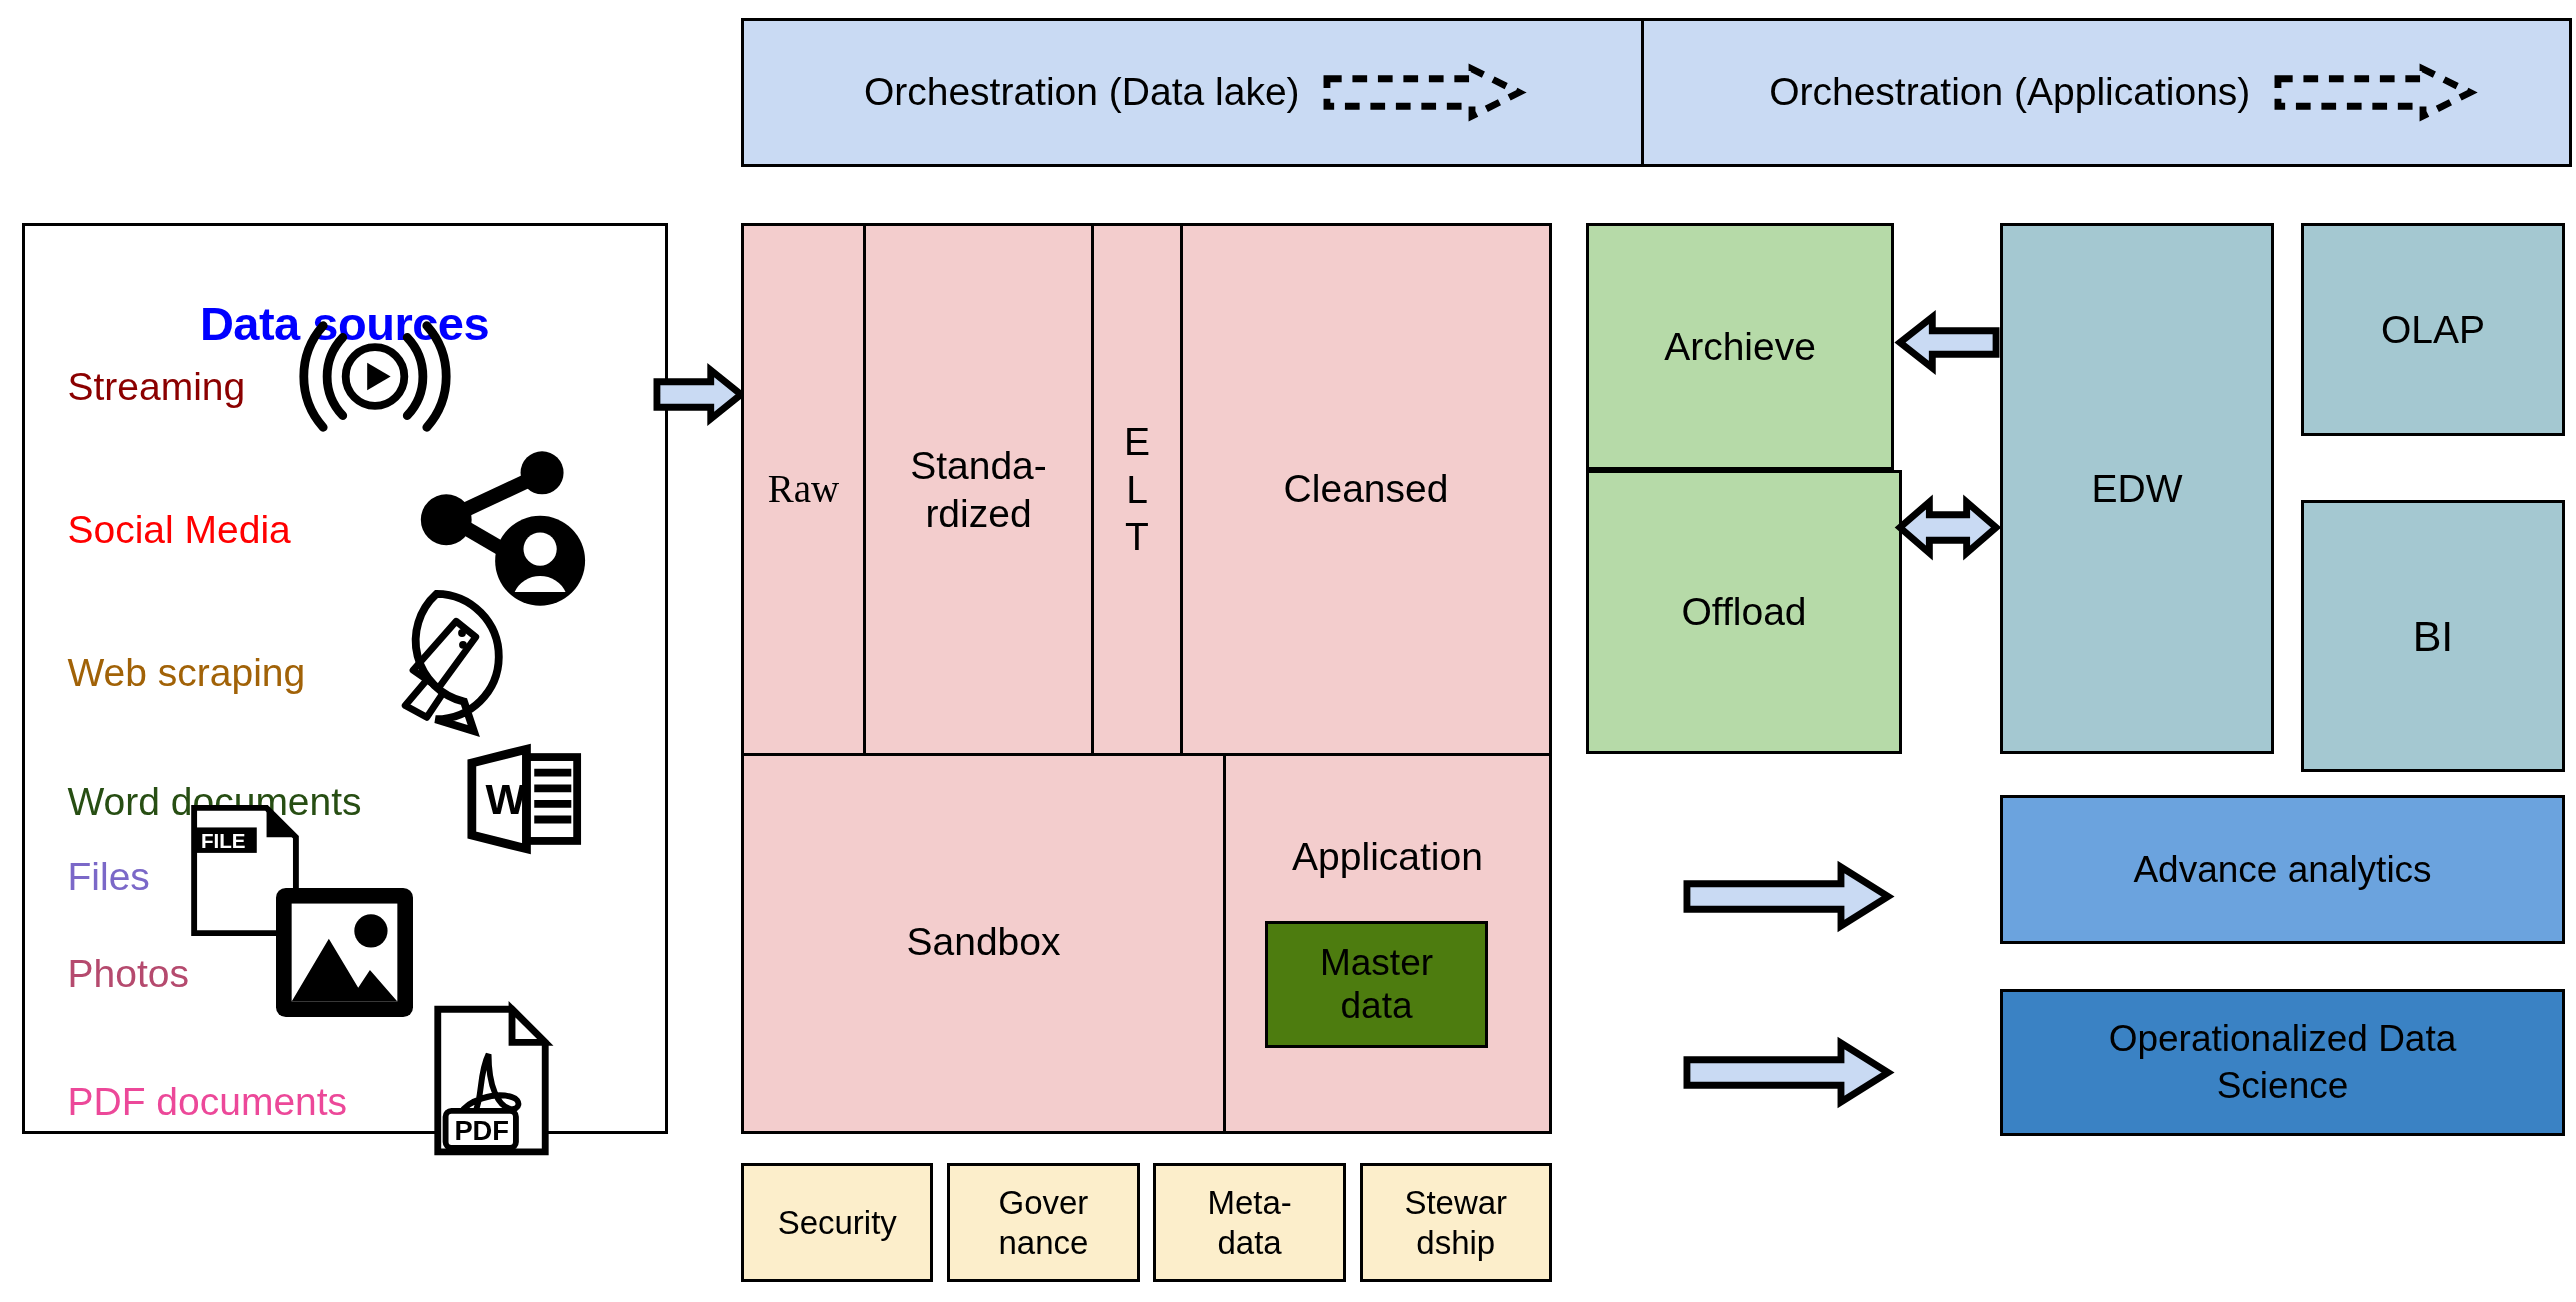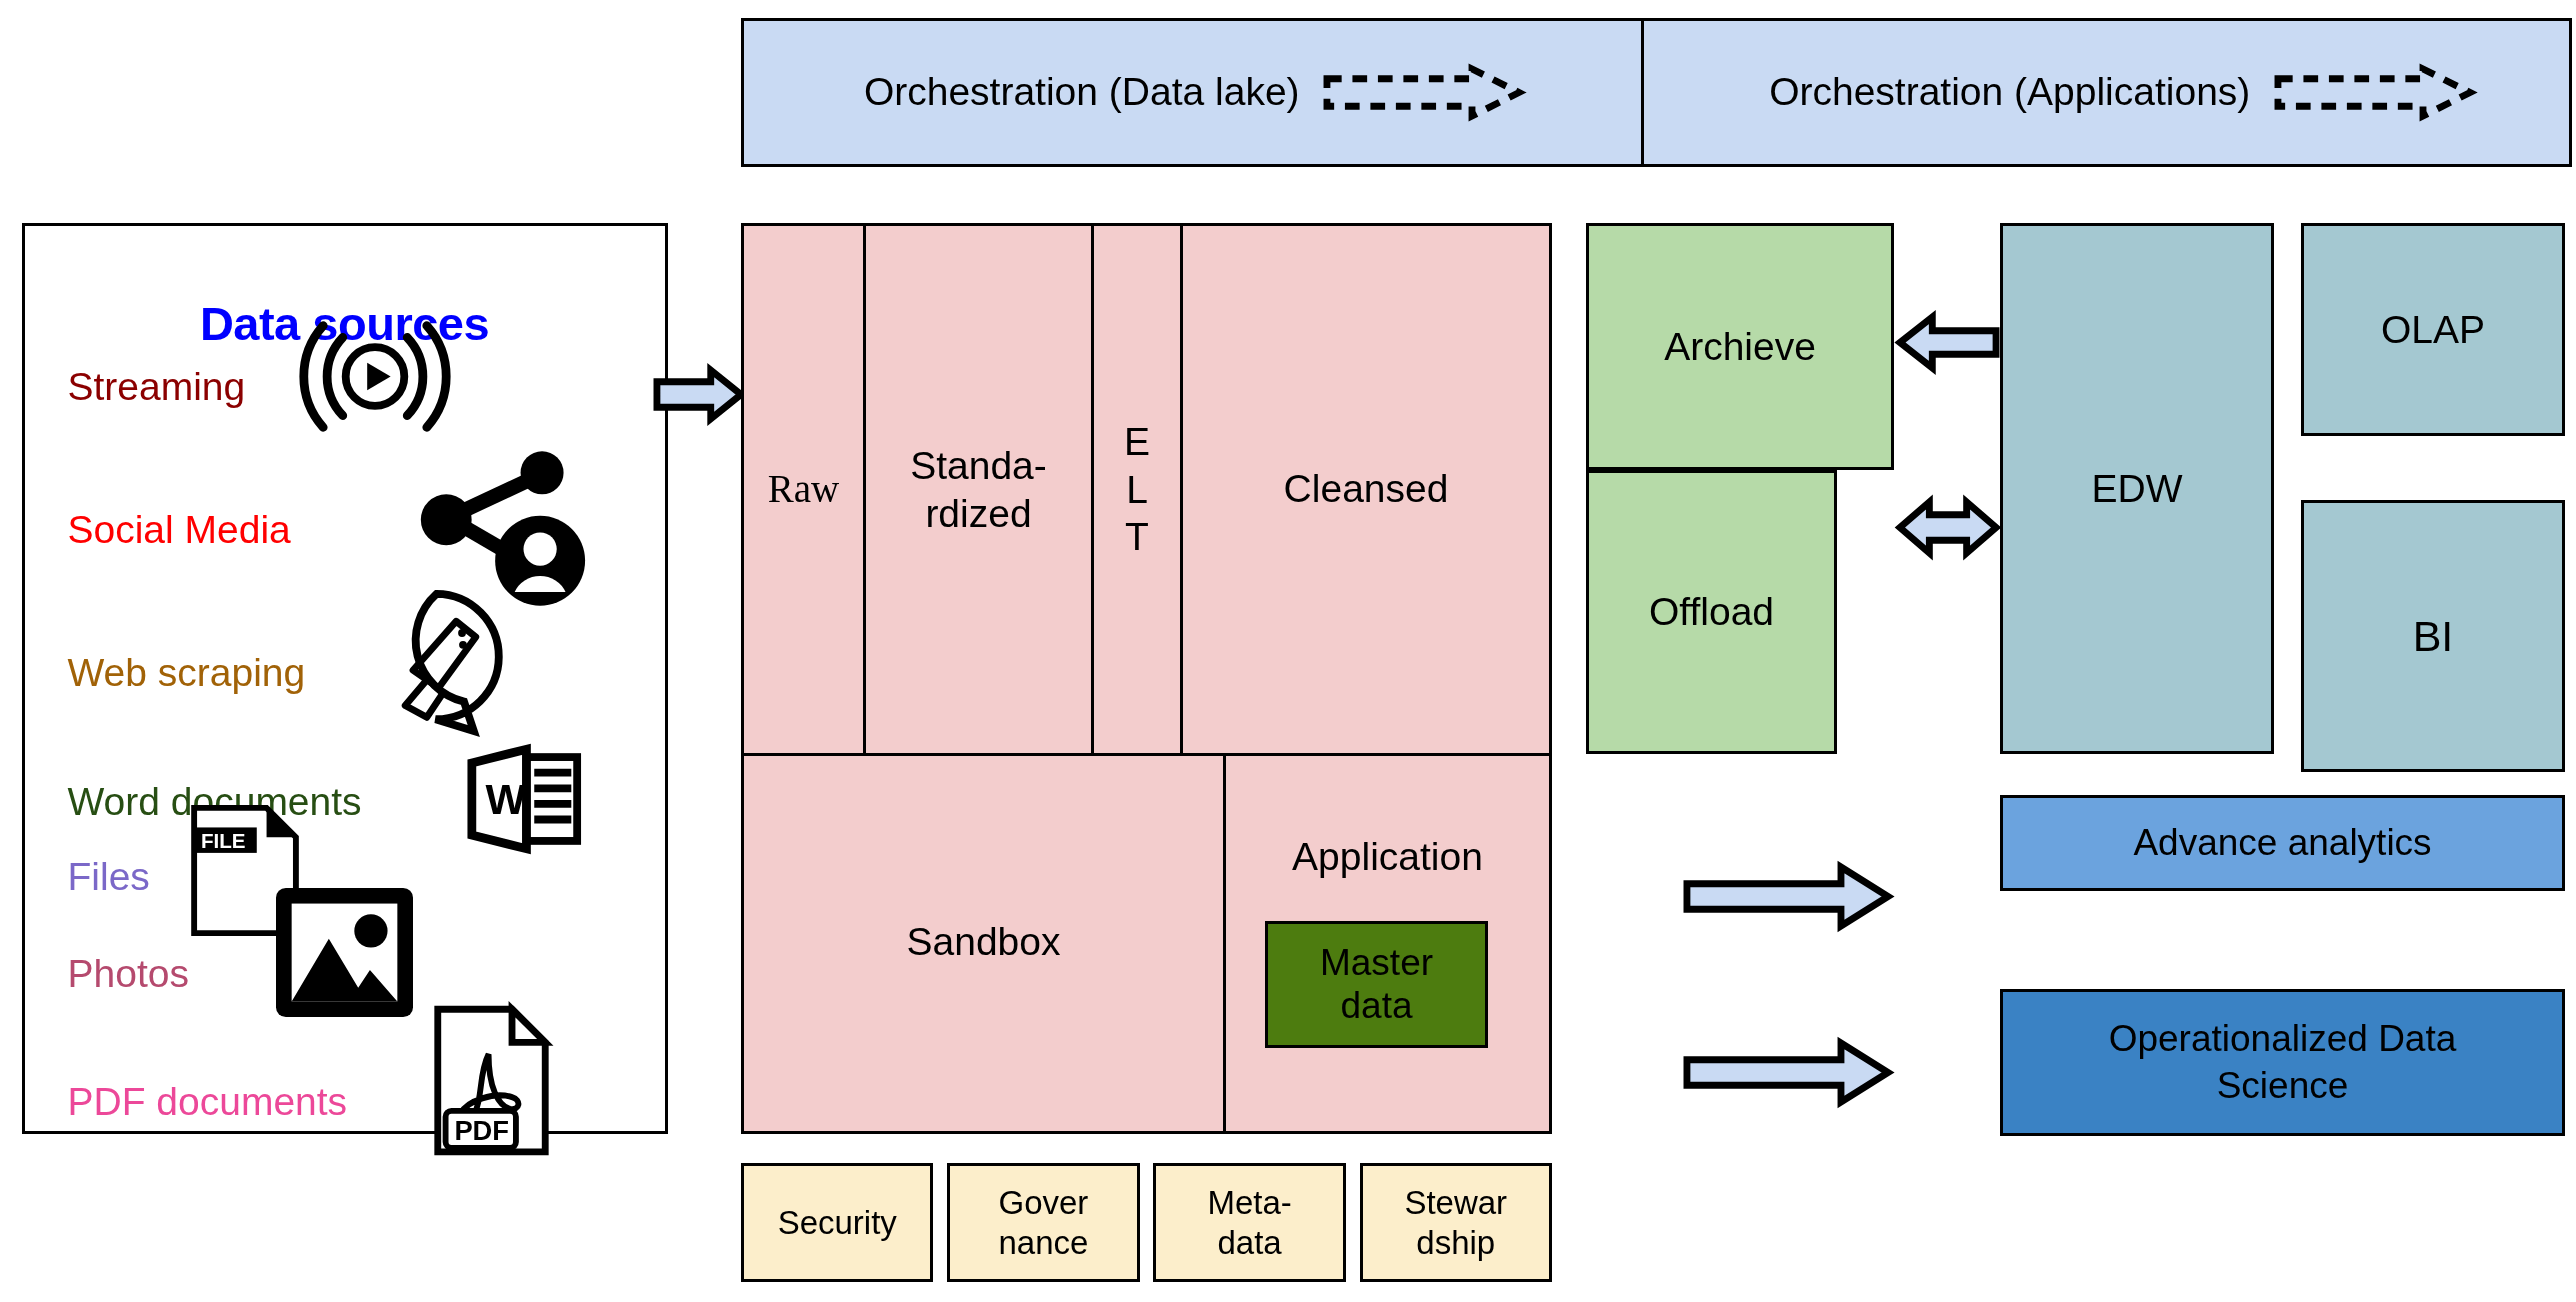--- a/index.html
+++ b/index.html
@@ -61,7 +61,7 @@
   
   #archieve-box{left:1586px;top:223px;width:308px;height:247px;background:#b6daa8;
       font-size:39px;}
-  #offload-box{left:1586px;top:470px;width:251px;height:284px;background:#b6daa8;
+  #offload-box{left:1586px;top:470px;width:316px;height:284px;background:#b6daa8;
       border-top:3.9px solid #000;font-size:39px;}
 
   

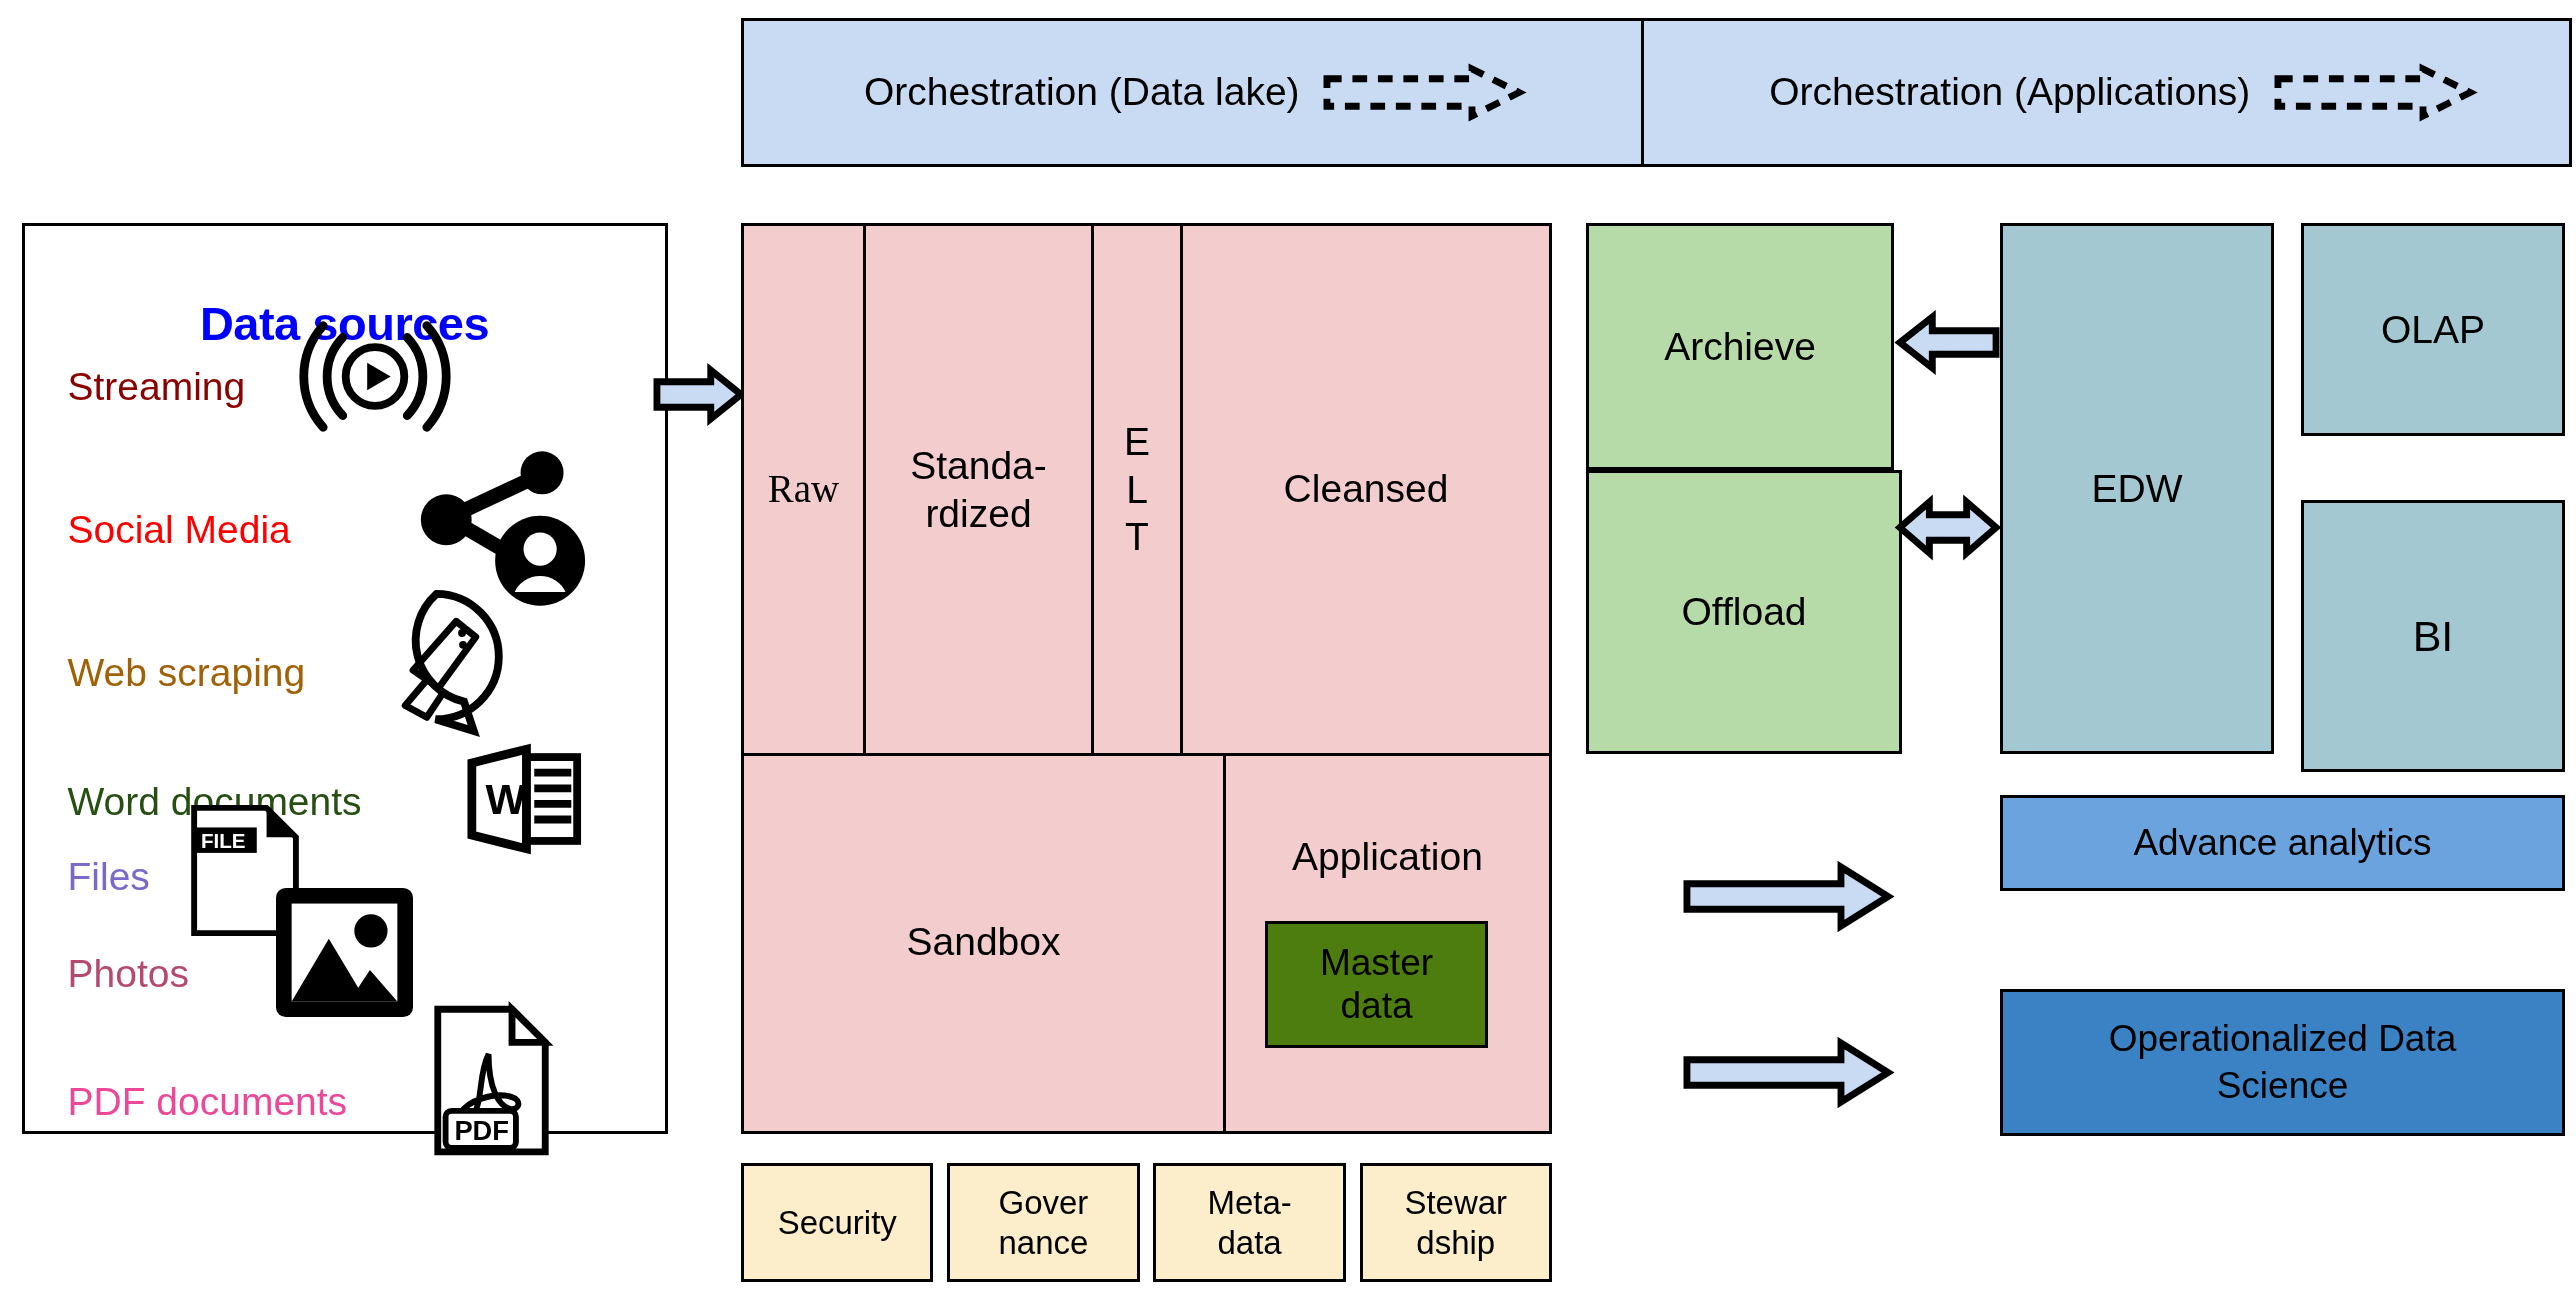--- a/index.html
+++ b/index.html
@@ -70,7 +70,7 @@
   #bi-box{left:2301px;top:482px;width:264px;height:272px;background:#a4c8d1;font-size:43px;margin-top:18px;}
 
   
-  #advance-analytics-box{left:2000px;top:795px;width:565px;height:96px;background:#6ba3de;
+  #advance-analytics-box{left:2000px;top:795px;width:565px;height:149px;background:#6ba3de;
       font-size:37px;}
   #operationalized-ds-box{left:2000px;top:989px;width:565px;height:147px;background:#3a82c4;
       font-size:37px;line-height:1.25;}

